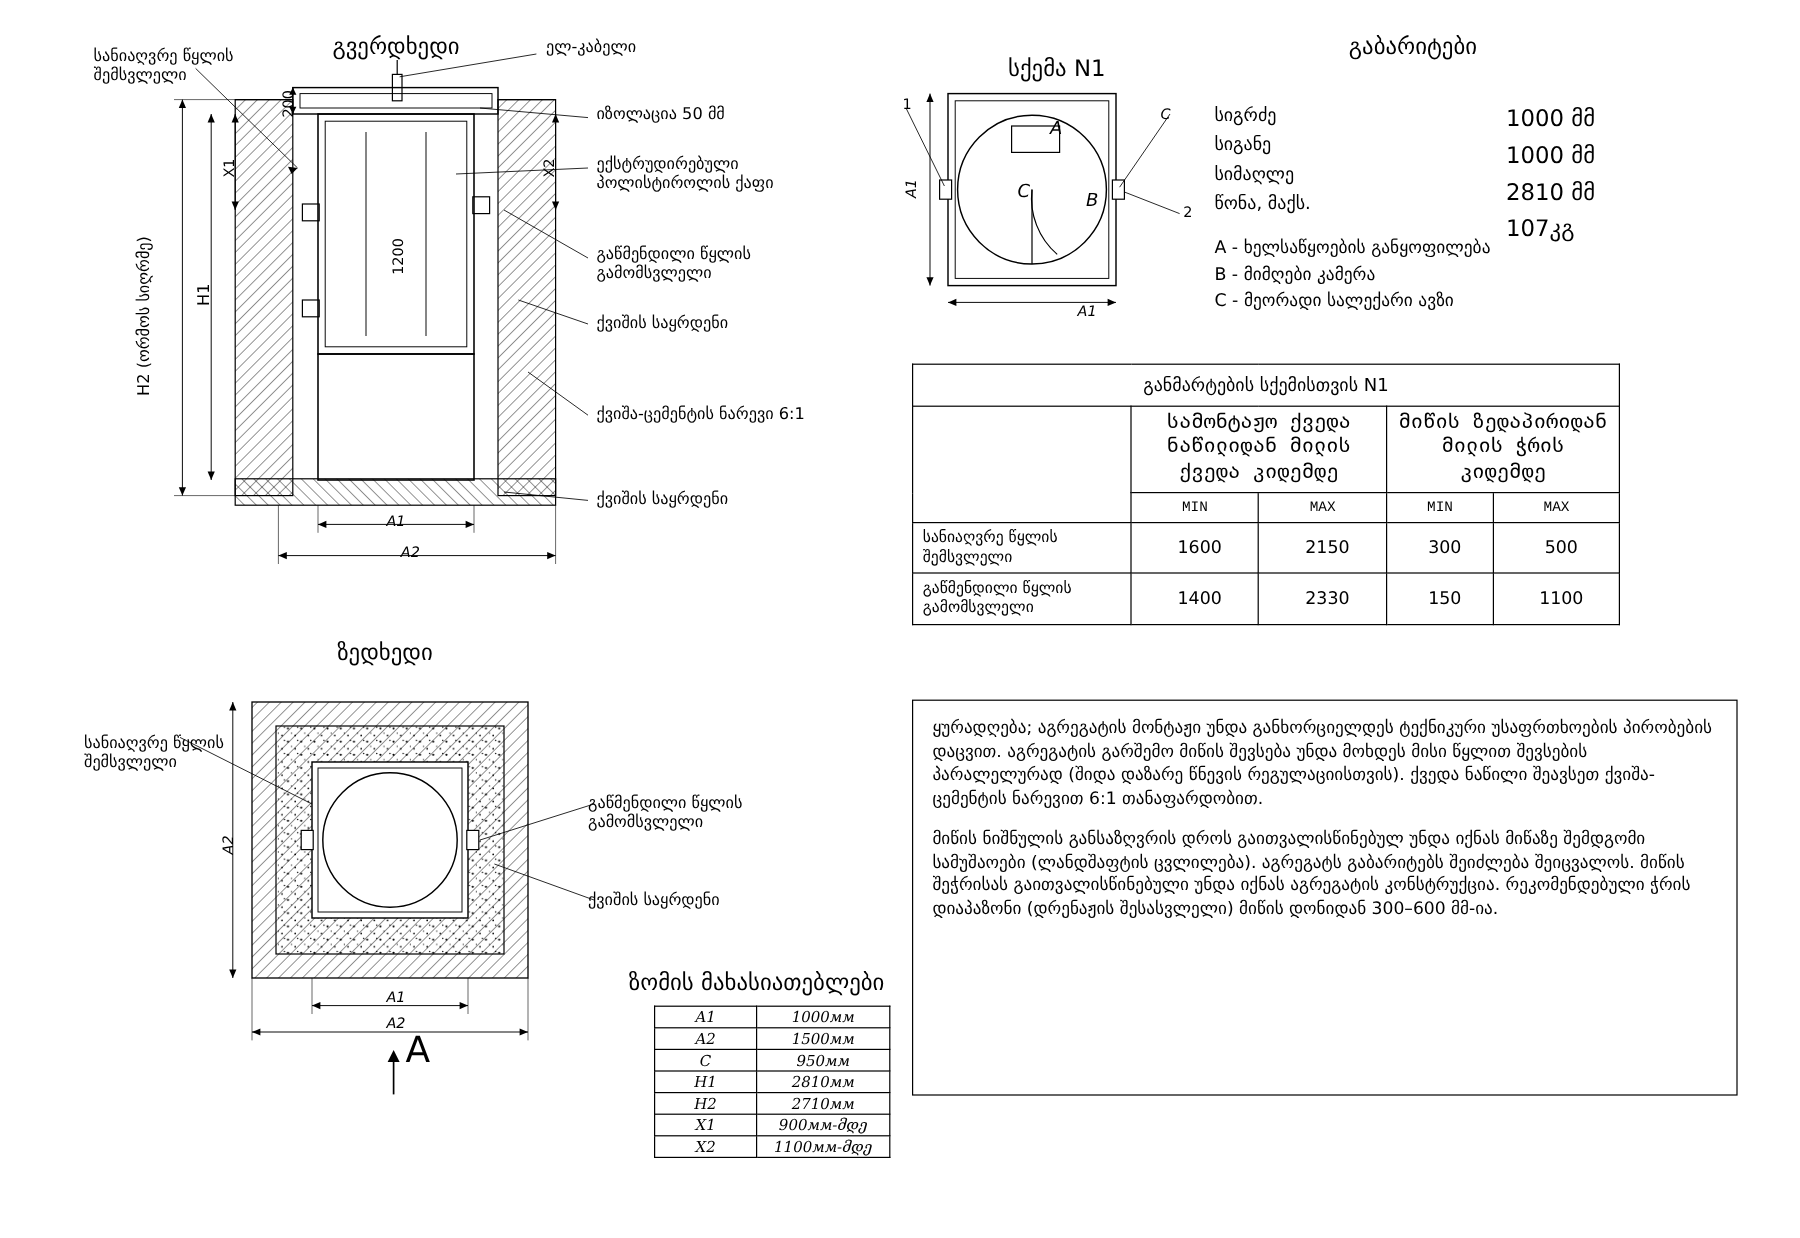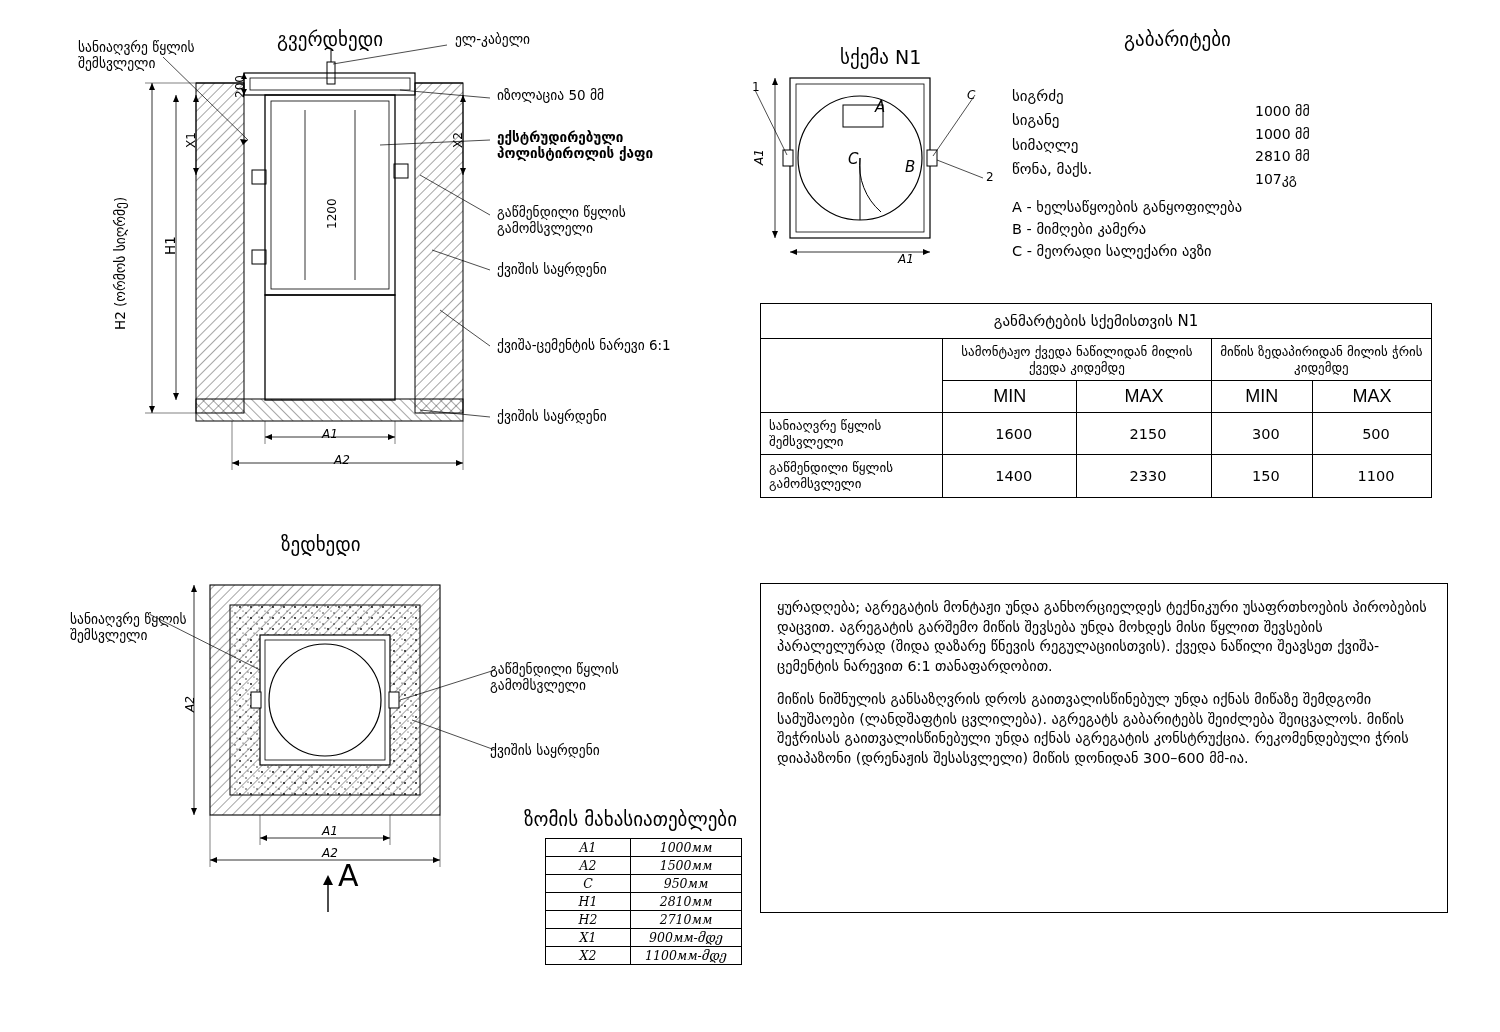--- a/index.html
+++ b/index.html
@@ -29,7 +29,7 @@
   .dimtbl td.v{width:98px;}
   
   .gab{position:absolute;left:1012px;top:84px;font-size:15px;line-height:1.62;}
-  .gabv{position:absolute;left:1255px;top:100px;font-size:14px;line-height:1.62;text-align:left;}
+  .gabv{position:absolute;left:1255px;top:84px;font-size:19px;line-height:1.62;text-align:left;}
   .abc{position:absolute;left:1012px;top:196px;font-size:14.5px;line-height:1.52;}
 </style>
 </head>

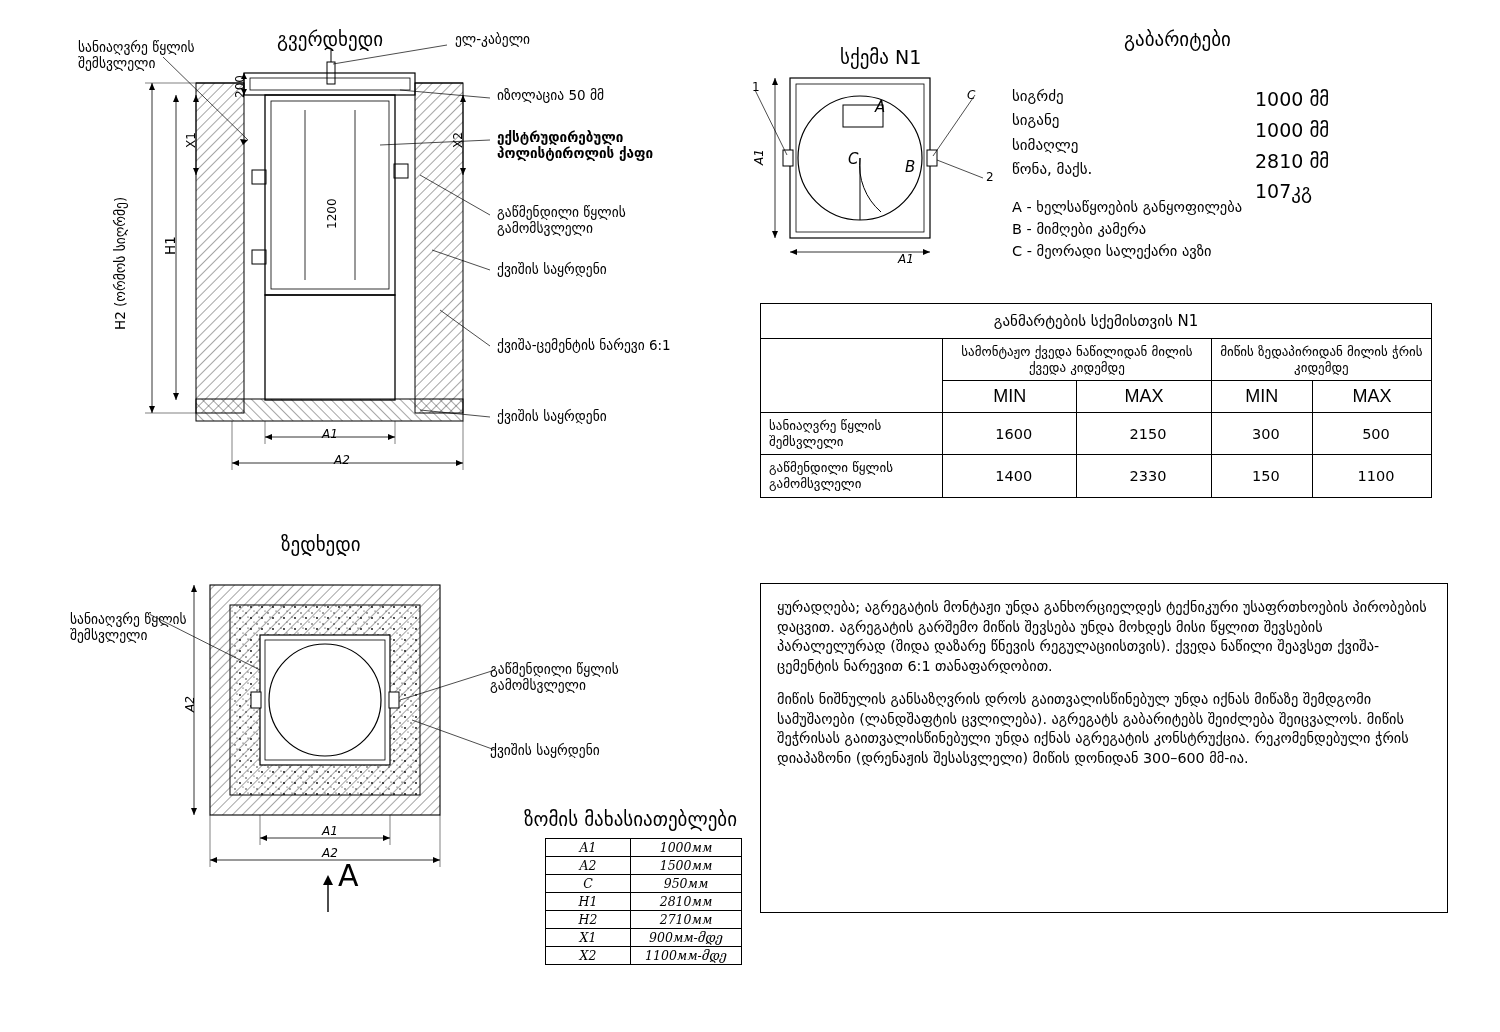--- a/index.html
+++ b/index.html
@@ -134,7 +134,7 @@
 შემსვლელი</div>
 <div class="abs lbl" style="left:455px;top:32px;">ელ-კაბელი</div>
 <div class="abs lbl" style="left:497px;top:88px;">იზოლაცია 50 მმ</div>
-<div class="abs lbl" style="left:497px;top:130px;white-space:pre;font-weight:bold;">ექსტრუდირებული
+<div class="abs lbl" style="left:497px;top:130px;white-space:pre;">ექსტრუდირებული
 პოლისტიროლის ქაფი</div>
 <div class="abs lbl" style="left:497px;top:205px;white-space:pre;">გაწმენდილი წყლის
 გამომსვლელი</div>

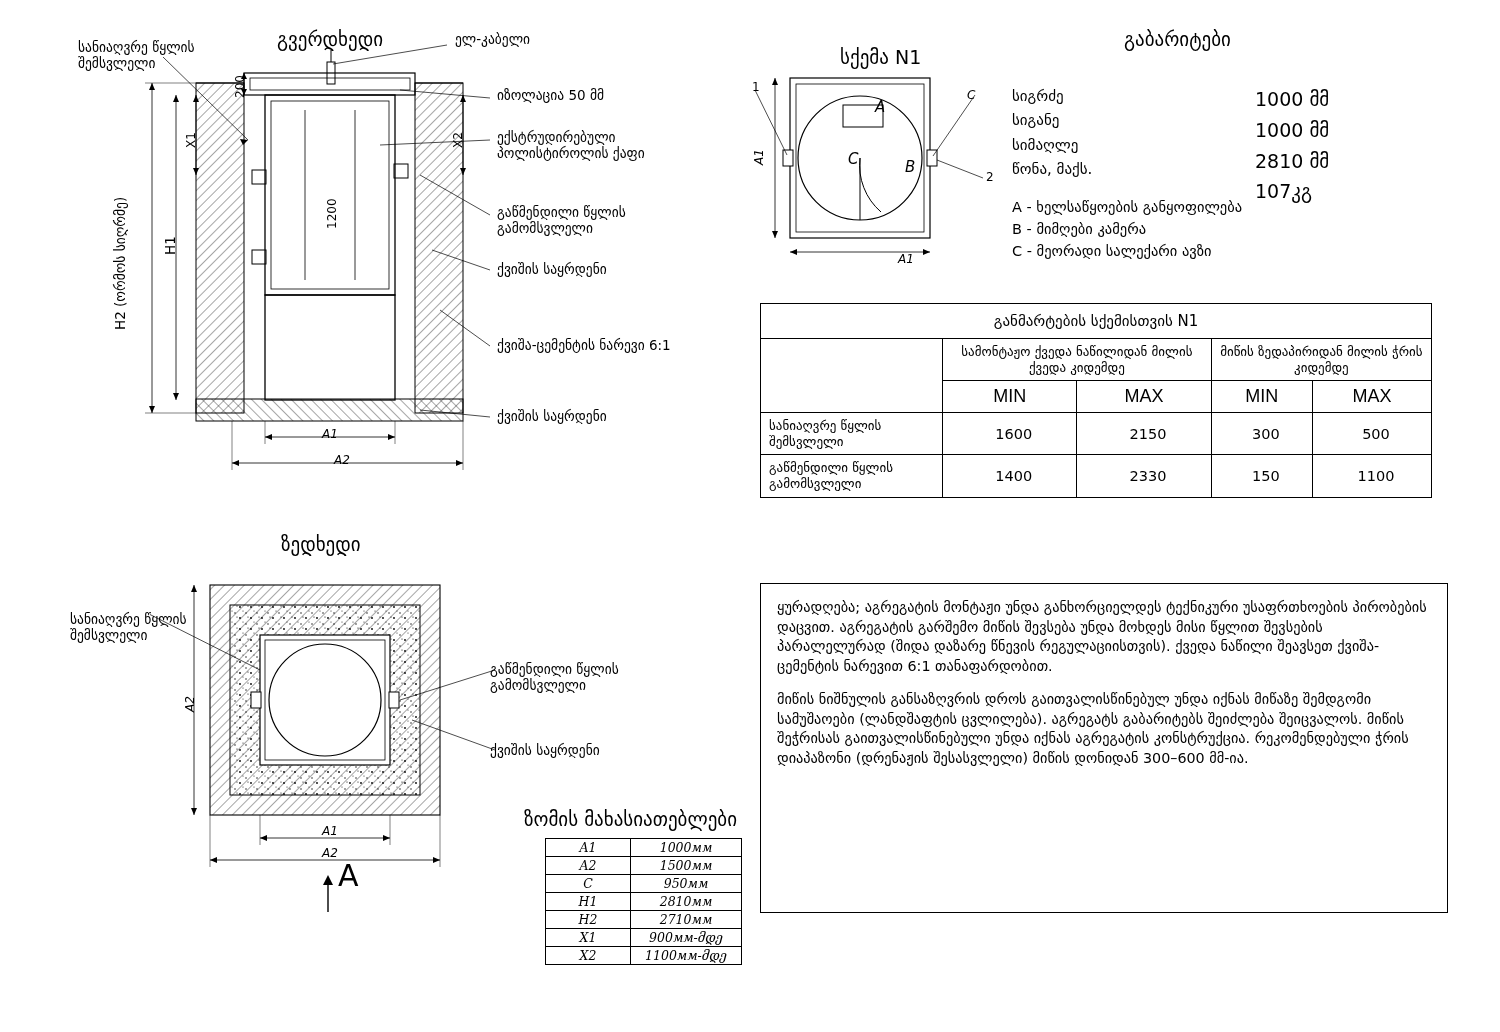--- a/index.html
+++ b/index.html
@@ -12,7 +12,7 @@
   svg{display:block;}
   table{border-collapse:collapse;}
   
-  .spec{position:absolute;left:760px;top:303px;width:672px;border:1.5px solid #000;}
+  .spec{position:absolute;left:760px;top:303px;width:590px;border:1.5px solid #000;}
   .spec td,.spec th{border:1px solid #000;padding:5px 8px;font-size:13.5px;text-align:center;vertical-align:middle;}
   .spec .hdr{font-size:15px;font-weight:normal;padding:8px 4px;}
   .spec .lft{text-align:left;font-size:13px;line-height:1.2;width:165px;}

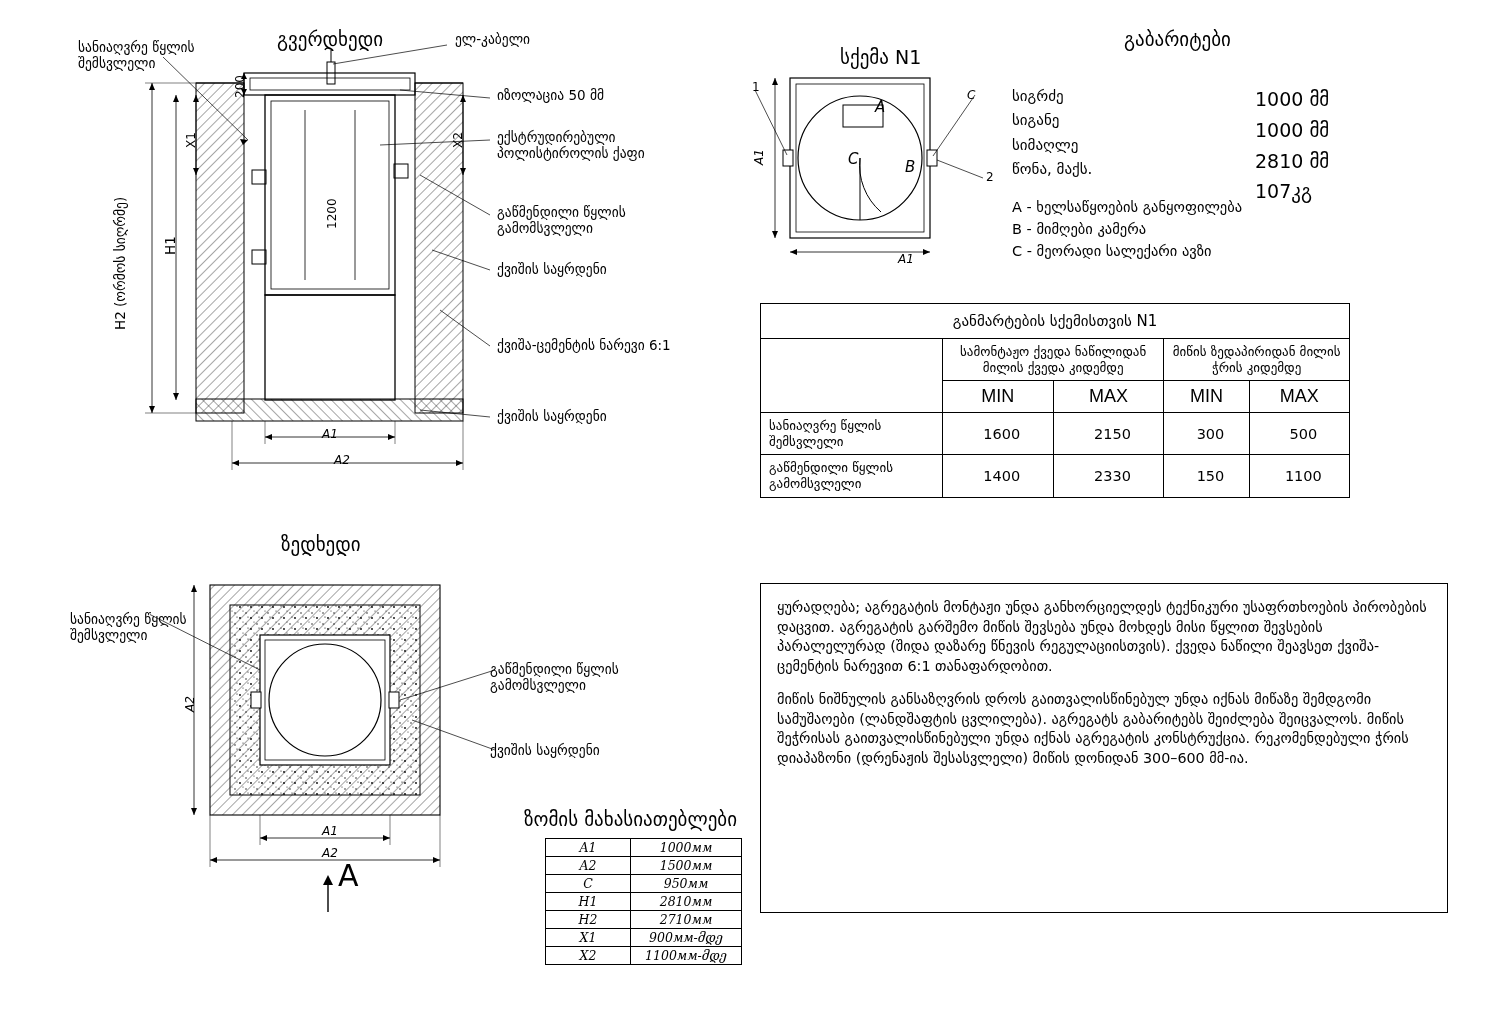--- a/index.html
+++ b/index.html
@@ -16,7 +16,7 @@
   .spec td,.spec th{border:1px solid #000;padding:5px 8px;font-size:13.5px;text-align:center;vertical-align:middle;}
   .spec .hdr{font-size:15px;font-weight:normal;padding:8px 4px;}
   .spec .lft{text-align:left;font-size:13px;line-height:1.2;width:165px;}
-  .spec .grp{font-size:13px;line-height:1.2;}
+  .spec .grp{font-size:17px;line-height:1.2;font-family:Liberation Mono, monospace;}
   .spec .mm{font-family:Liberation Sans, sans-serif;font-size:18px;margin-top:36px;}
   .spec .val{font-size:14.5px;padding-left:16px;}
   

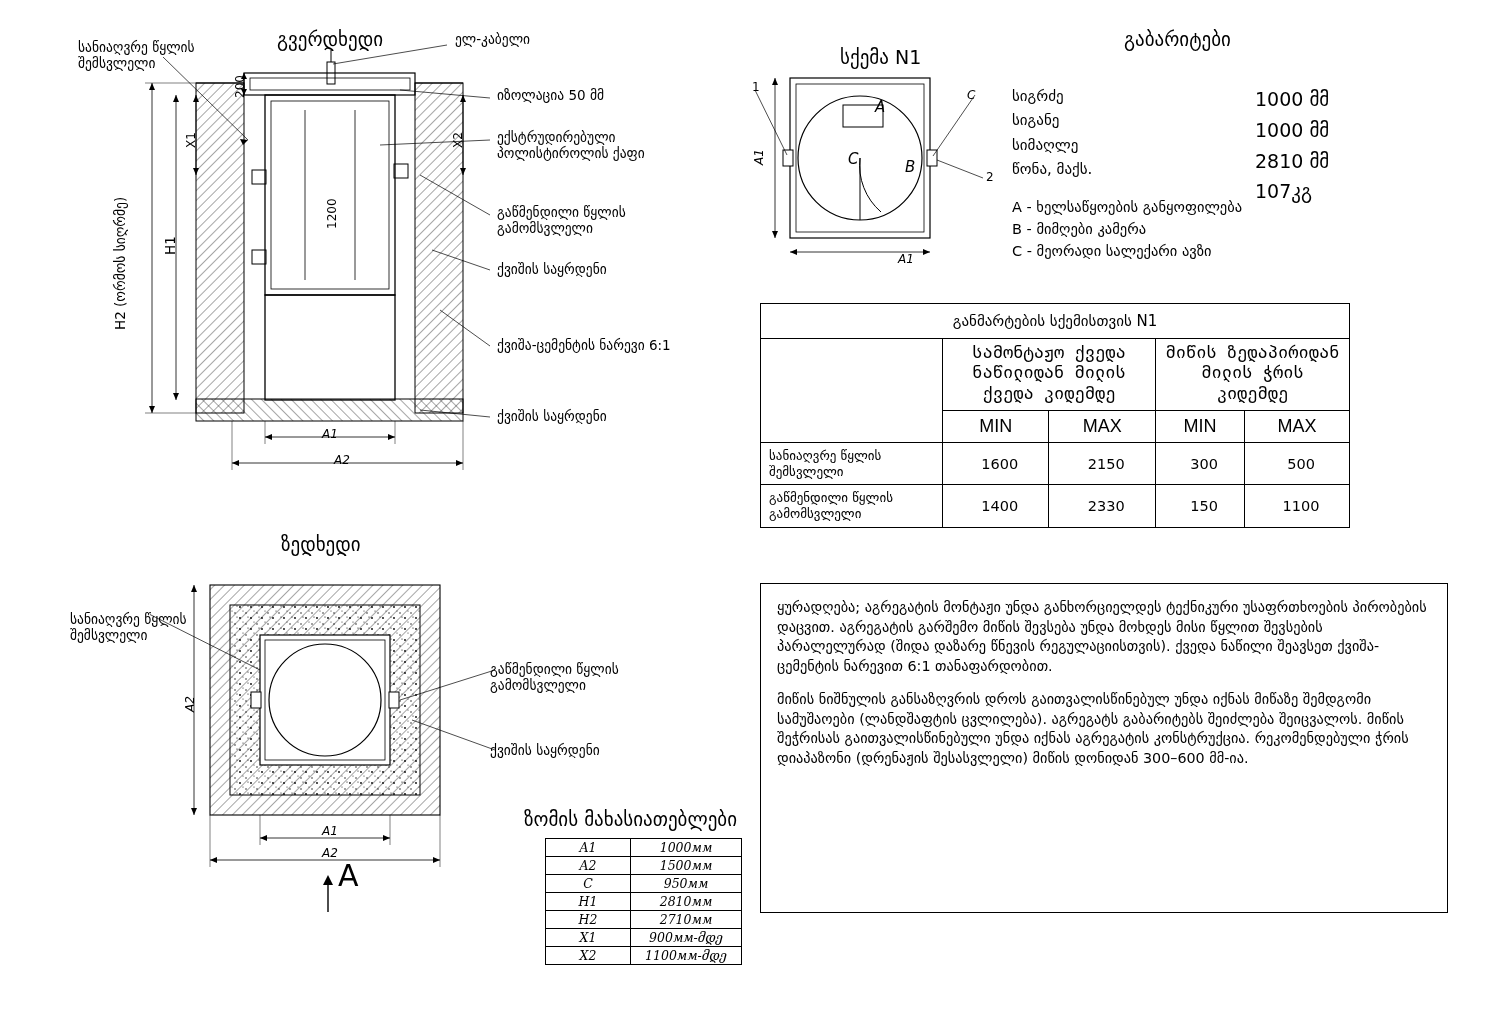--- a/index.html
+++ b/index.html
@@ -17,7 +17,7 @@
   .spec .hdr{font-size:15px;font-weight:normal;padding:8px 4px;}
   .spec .lft{text-align:left;font-size:13px;line-height:1.2;width:165px;}
   .spec .grp{font-size:17px;line-height:1.2;font-family:Liberation Mono, monospace;}
-  .spec .mm{font-family:Liberation Sans, sans-serif;font-size:18px;margin-top:36px;}
+  .spec .mm{font-family:Liberation Mono, monospace;font-size:12px;margin-top:36px;}
   .spec .val{font-size:14.5px;padding-left:16px;}
   
   .notes{position:absolute;left:760px;top:583px;width:688px;height:330px;border:1.5px solid #000;padding:14px 16px;box-sizing:border-box;font-size:14.3px;line-height:1.38;}

